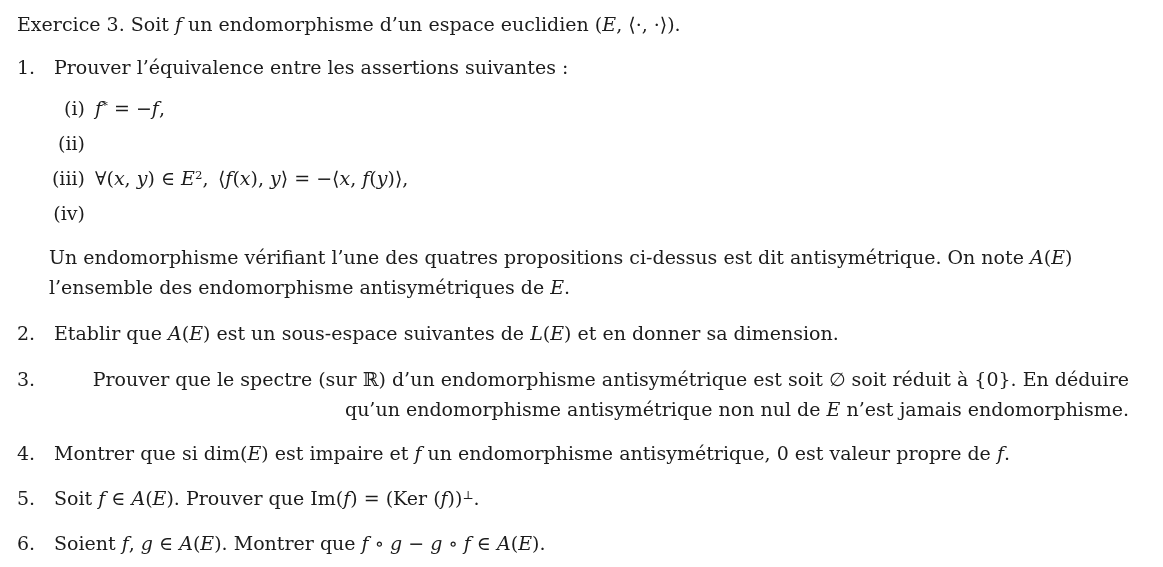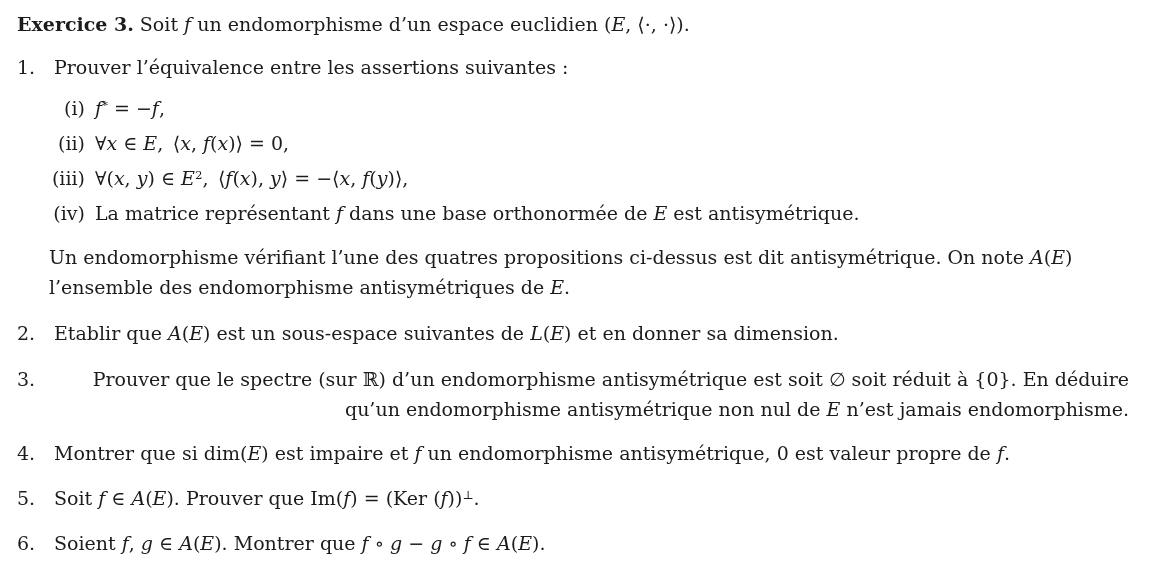--- a/index.html
+++ b/index.html
@@ -19,7 +19,7 @@
     padding: 11px 34px 0 17px;
   }
   
-  .b   { font-weight: bold; }
+  .b   { font-weight: normal; }
   .i   { font-style: italic; }
   .cal { font-style: italic; }          
   .bb  { font-style: normal; }          

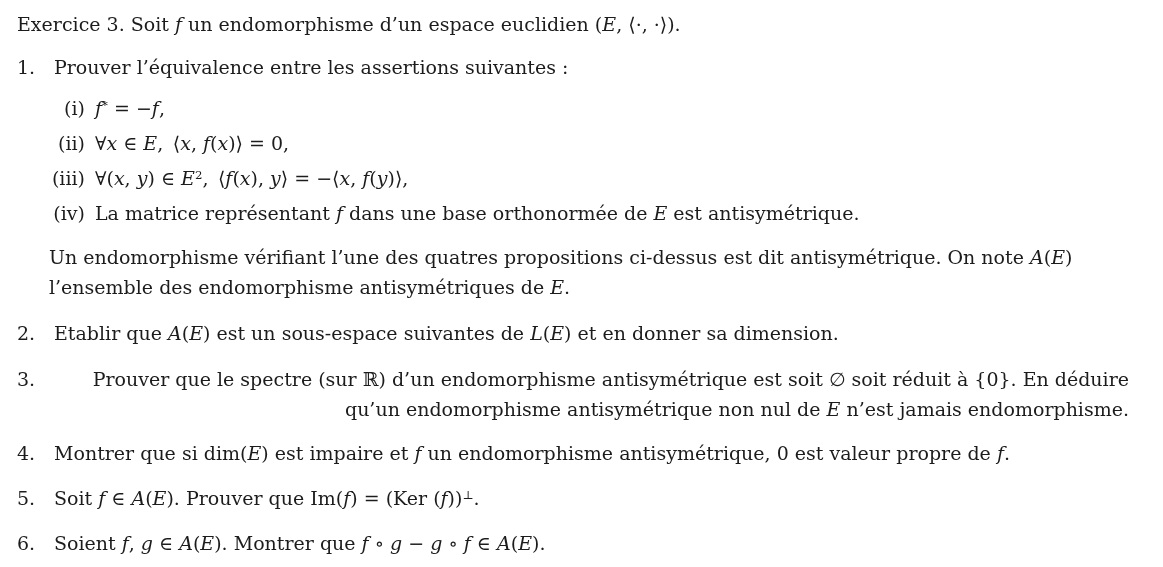--- a/index.html
+++ b/index.html
@@ -89,7 +89,6 @@
     </div>
     <div class="subrow">
       <span class="sublabel">(ii)</span>
-      <span class="subtext"><span>∀</span><span class="i">x</span><span> ∈ </span><span class="i">E</span><span>, ⟨</span><span class="i">x</span><span>, </span><span class="i">f</span><span>(</span><span class="i">x</span><span>)⟩ = 0,</span></span>
     </div>
     <div class="subrow">
       <span class="sublabel">(iii)</span>

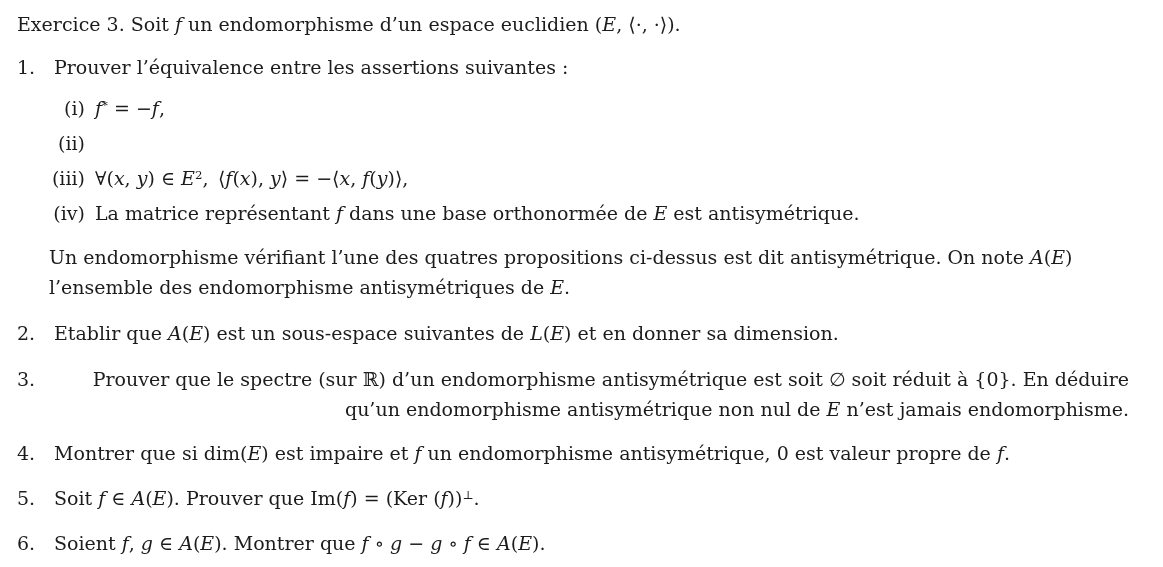--- a/index.html
+++ b/index.html
@@ -96,7 +96,6 @@
     </div>
     <div class="subrow">
       <span class="sublabel">(iv)</span>
-      <span class="subtext"><span>La matrice représentant </span><span class="i">f</span><span> dans une base orthonormée de </span><span class="i">E</span><span> est antisymétrique.</span></span>
     </div>
   </div>
 

